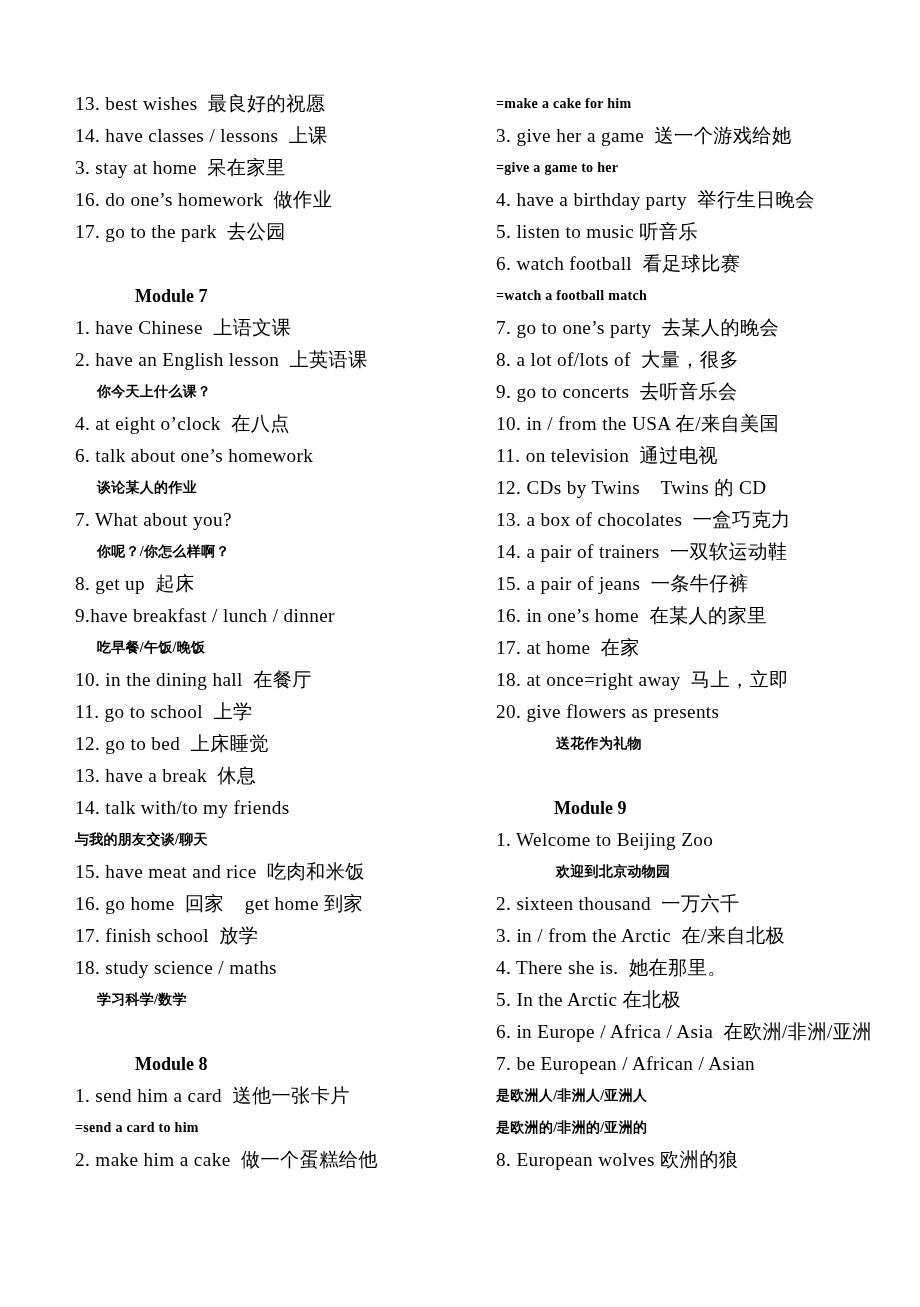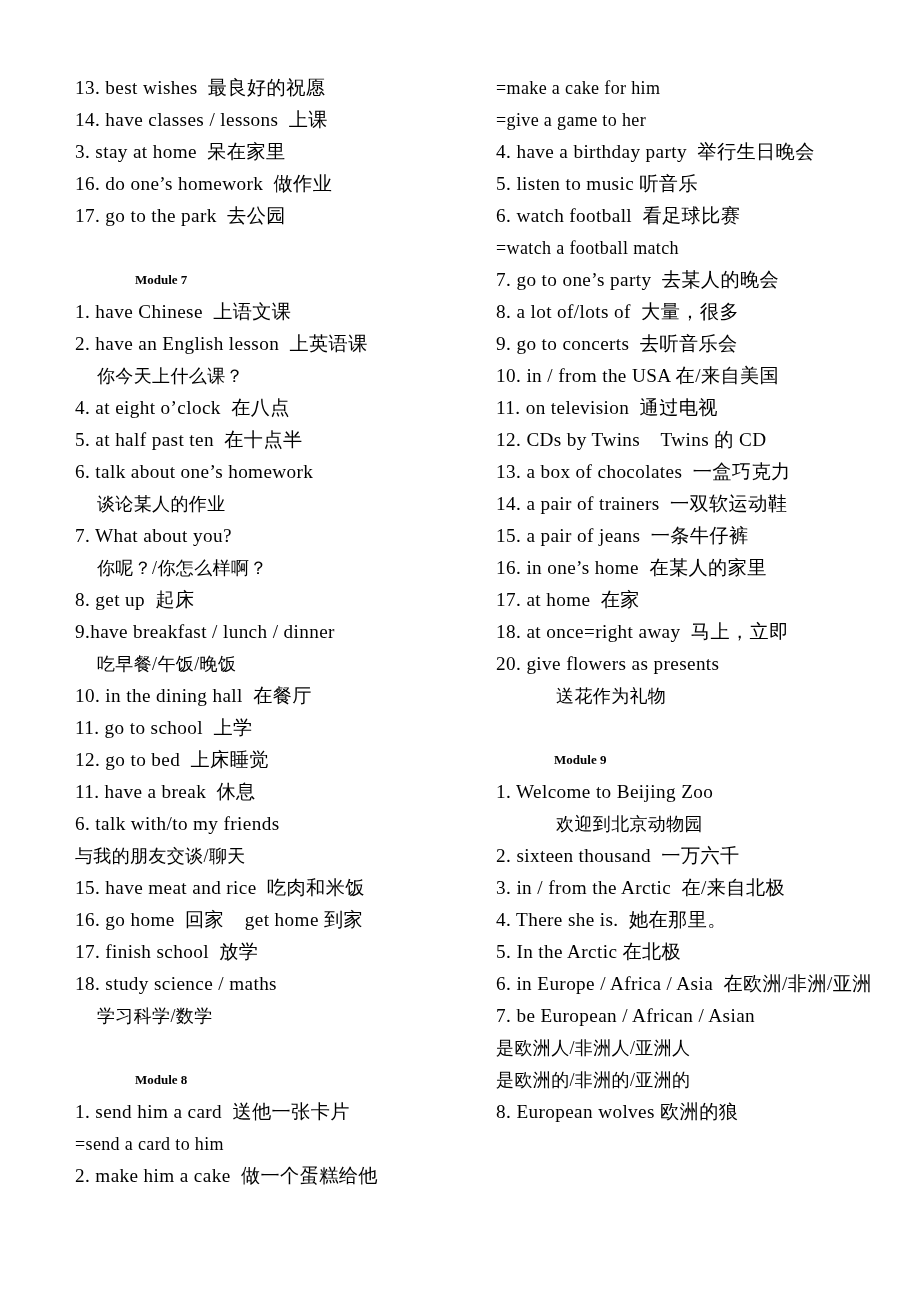--- a/index.html
+++ b/index.html
@@ -30,6 +30,7 @@
   }
   .col {
     box-sizing: border-box;
+    margin-top: 16px;
   }
   .col-left {
     width: 390px;

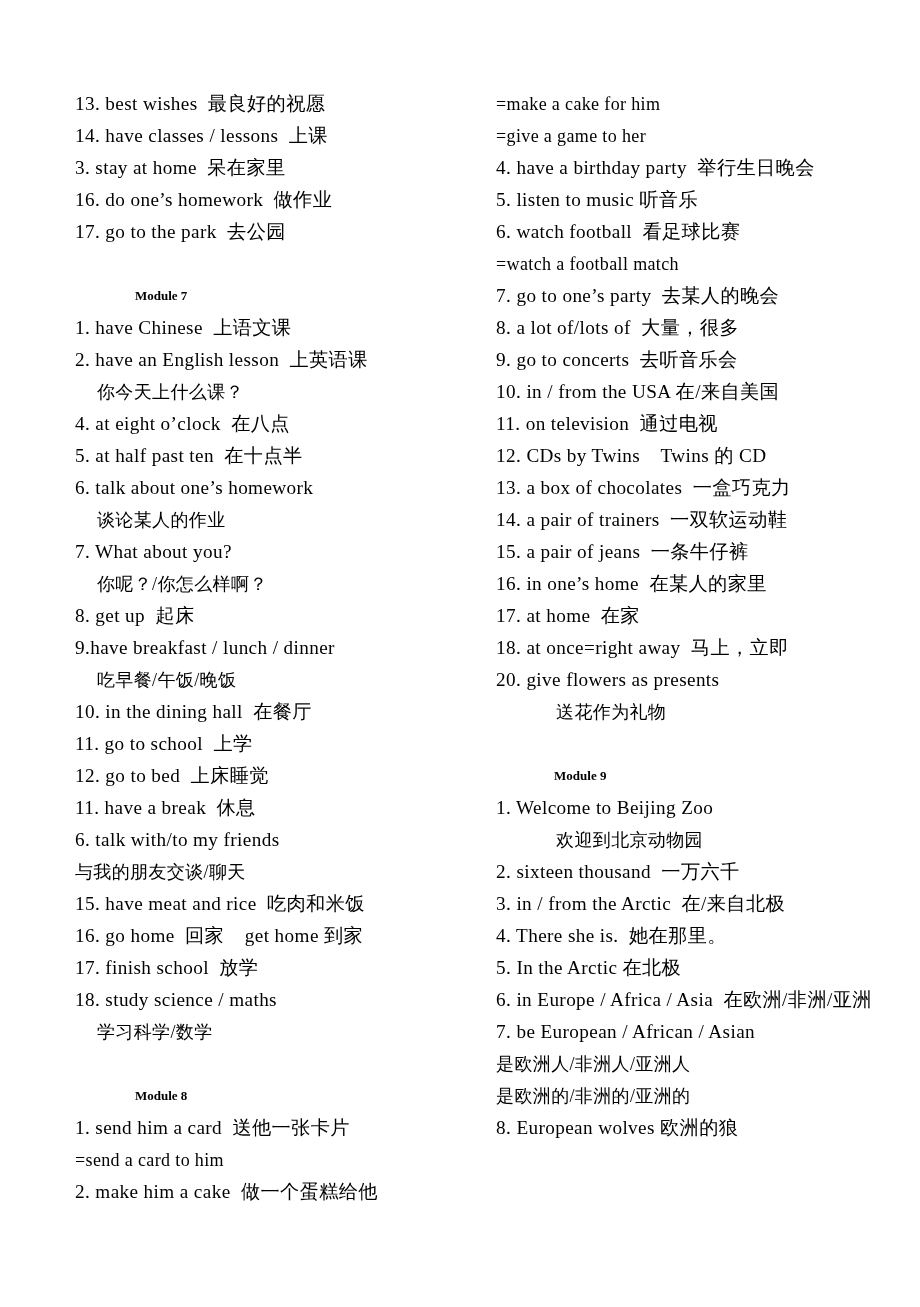--- a/index.html
+++ b/index.html
@@ -49,12 +49,13 @@
     letter-spacing: 0.02em;
   }
   .cont {
-    font-size: 18px;
+    font-size: 14px;
     line-height: 32px;
     white-space: pre-wrap;
     word-break: break-word;
     overflow-wrap: break-word;
     letter-spacing: 0.02em;
+    font-weight: bold;
   }
   .indent-0  { padding-left: 0; }
   .indent-1  { padding-left: 22px; }

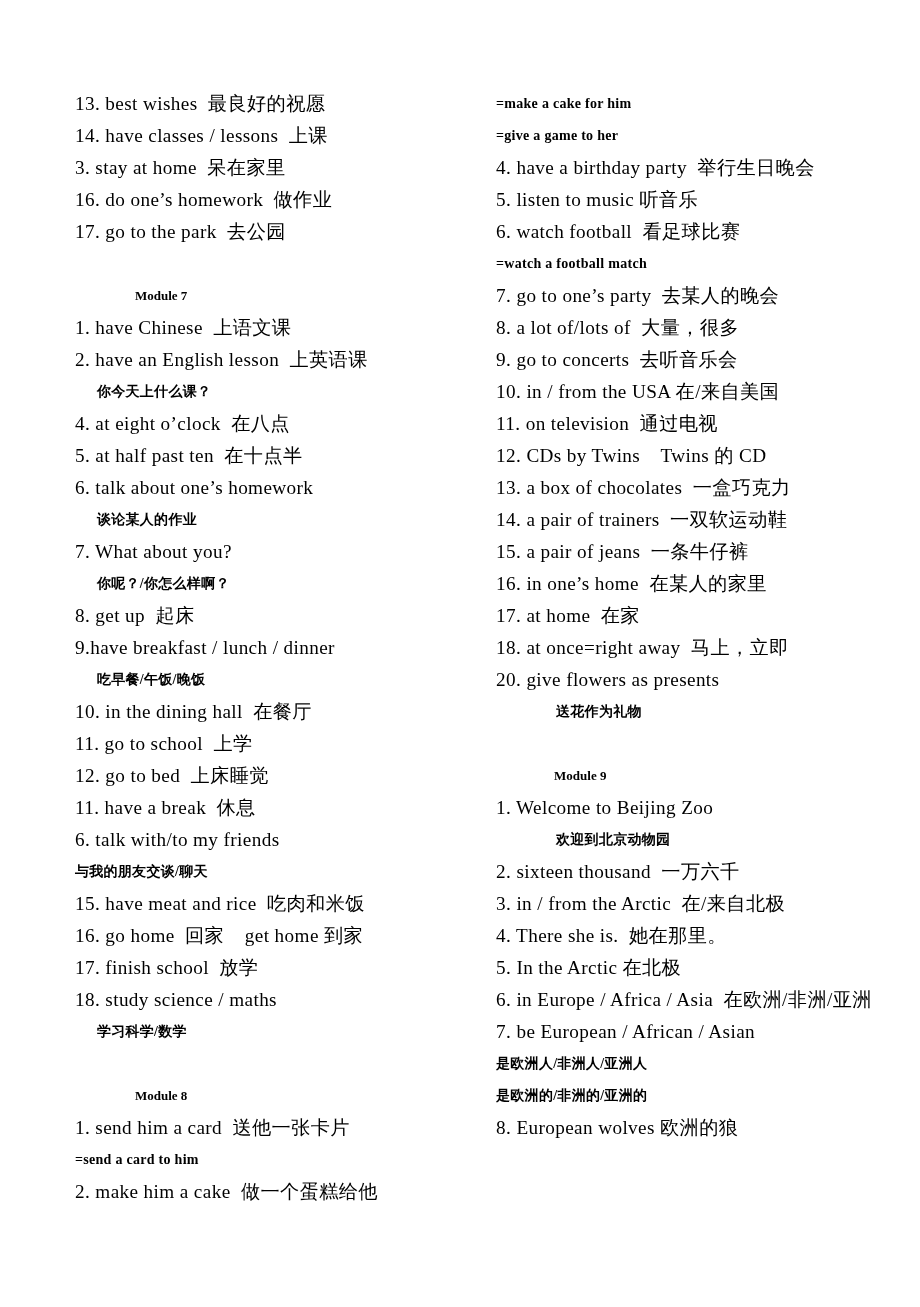--- a/index.html
+++ b/index.html
@@ -117,6 +117,7 @@
       </div>
     <div class="col col-right" id="col-right">
         <div class="cont indent-0">=make a cake for him</div>
+        <div class="entry indent-0">3. give her a game  送一个游戏给她</div>
         <div class="cont indent-0">=give a game to her</div>
         <div class="entry indent-0">4. have a birthday party  举行生日晚会</div>
         <div class="entry indent-0">5. listen to music 听音乐</div>

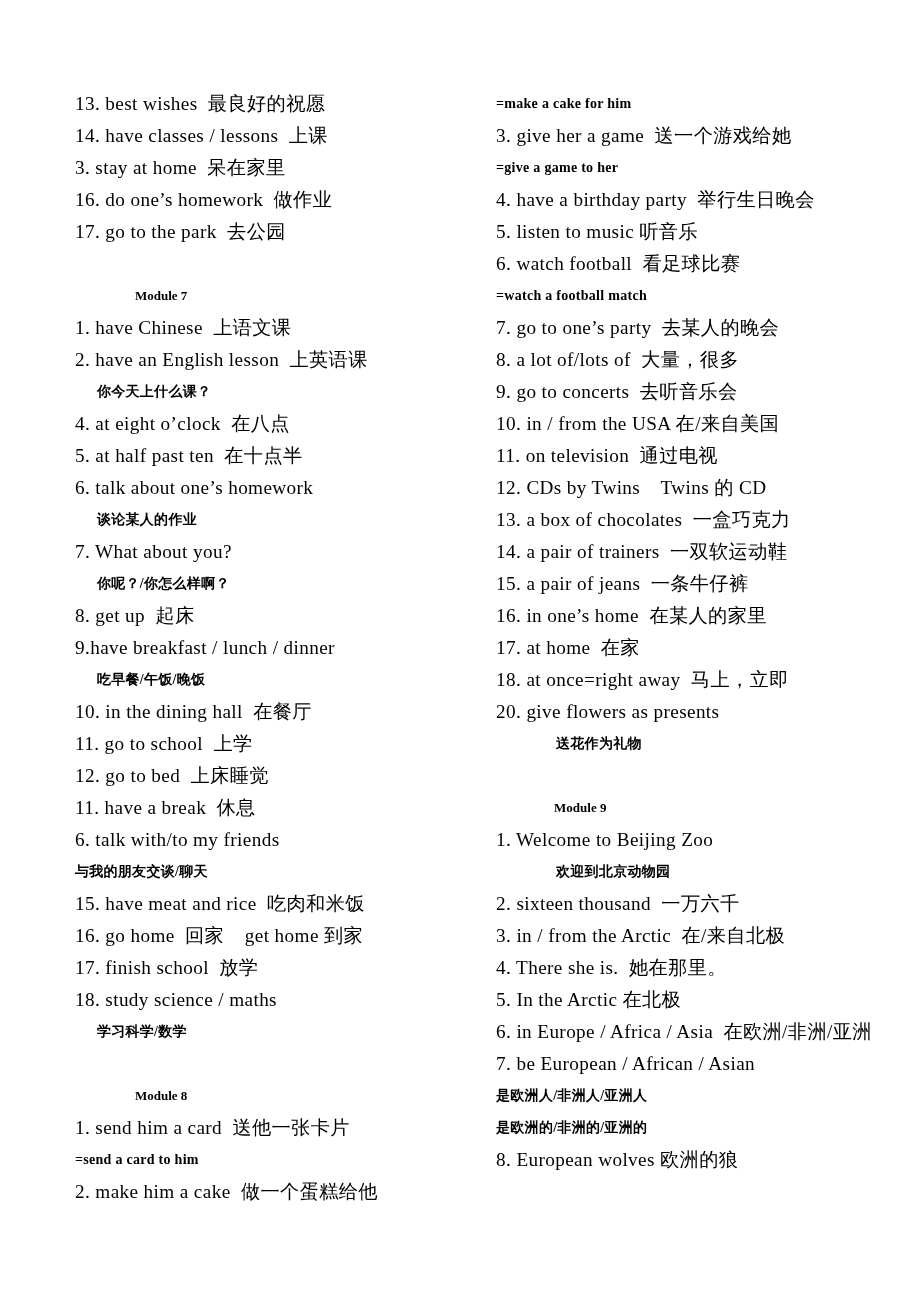--- a/index.html
+++ b/index.html
@@ -61,7 +61,7 @@
   .indent-1  { padding-left: 22px; }
   .indent-2  { padding-left: 60px; }
   .module-heading {
-    font-size: 13px;
+    font-size: 18px;
     line-height: 32px;
     font-weight: bold;
     padding-left: 60px;

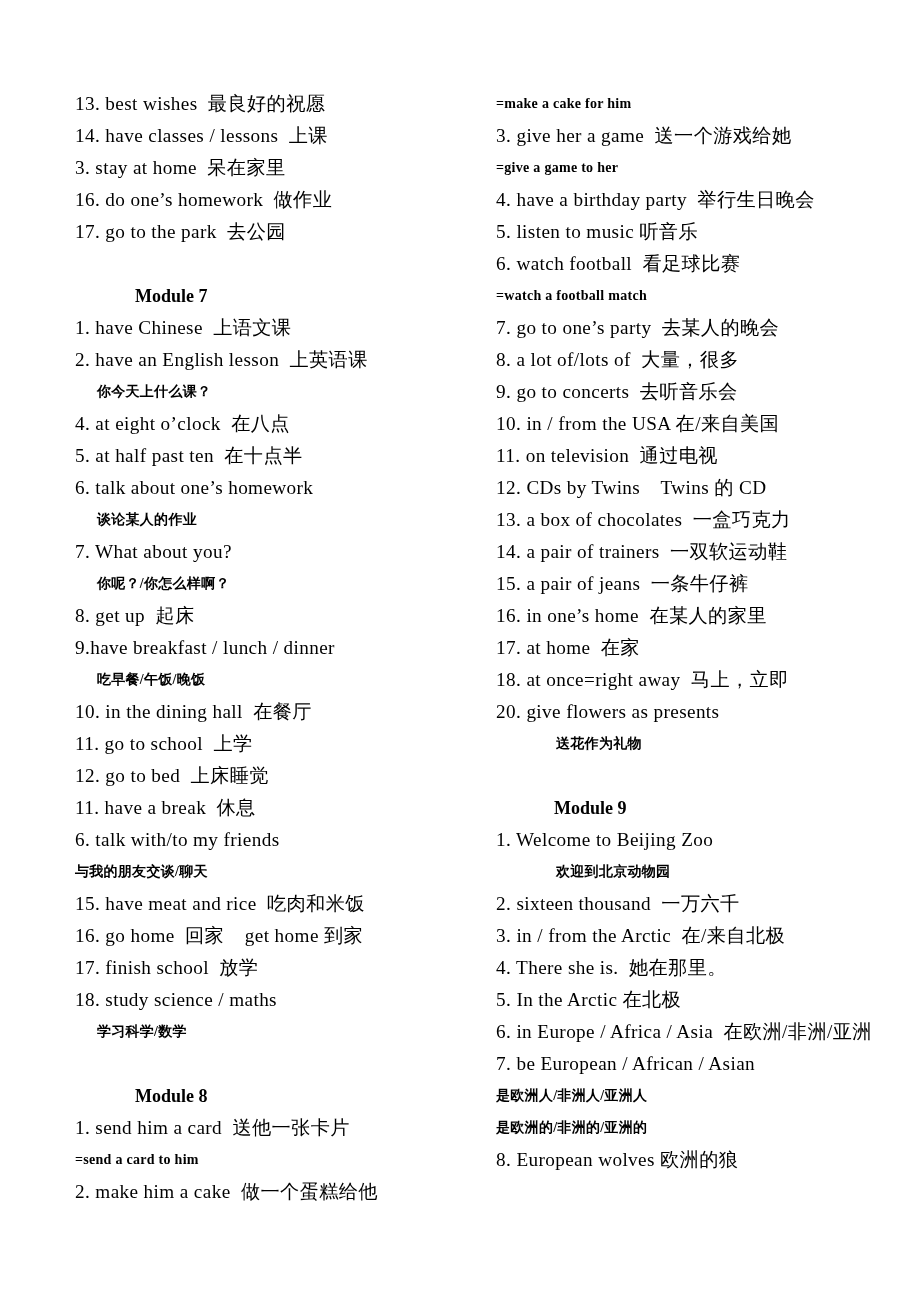--- a/index.html
+++ b/index.html
@@ -90,7 +90,6 @@
         <div class="entry indent-0">2. have an English lesson  上英语课</div>
         <div class="cont indent-1">你今天上什么课？</div>
         <div class="entry indent-0">4. at eight o’clock  在八点</div>
-        <div class="entry indent-0">5. at half past ten  在十点半</div>
         <div class="entry indent-0">6. talk about one’s homework</div>
         <div class="cont indent-1">谈论某人的作业</div>
         <div class="entry indent-0">7. What about you?</div>

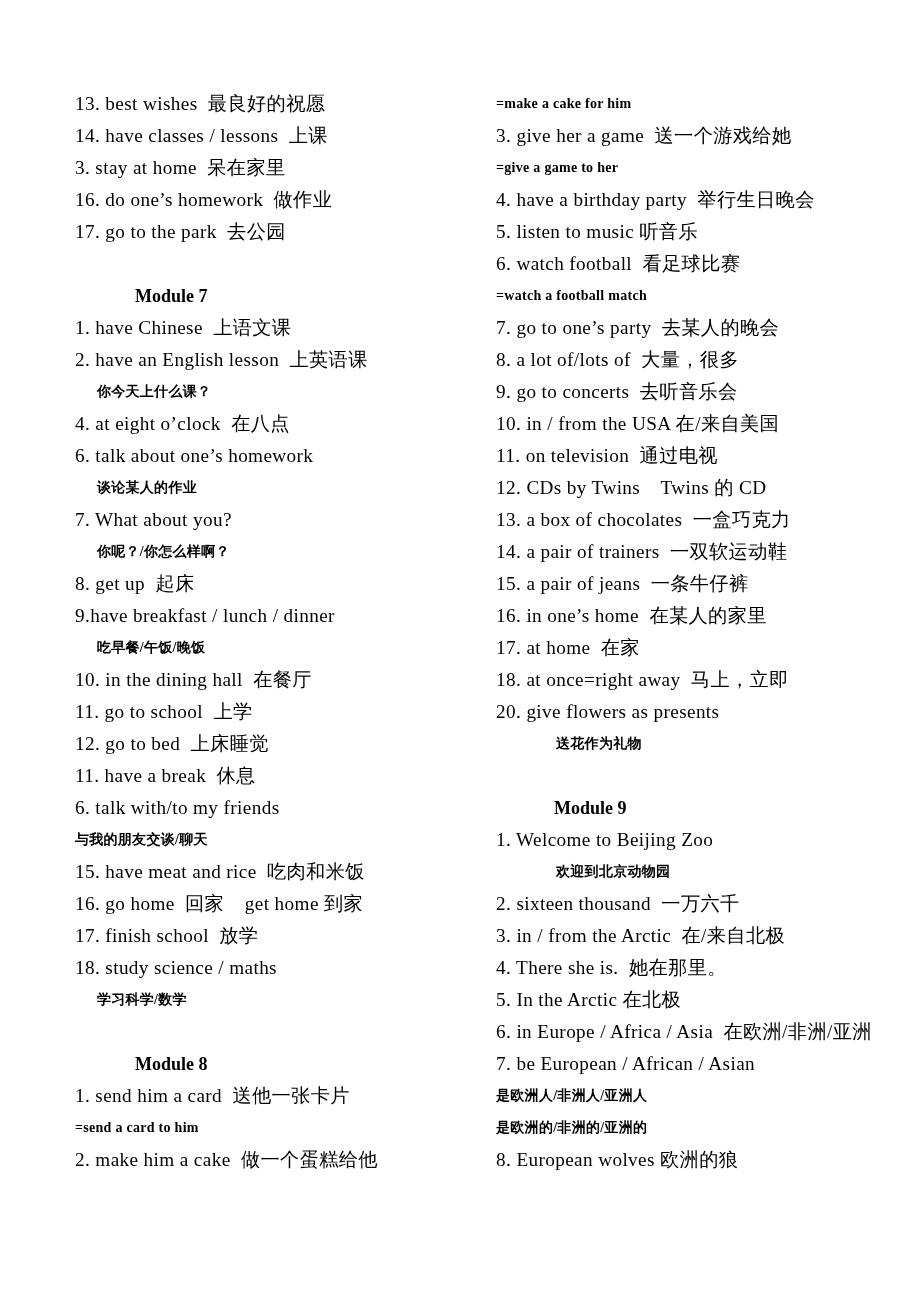--- a/index.html
+++ b/index.html
@@ -100,7 +100,7 @@
         <div class="entry indent-0">10. in the dining hall  在餐厅</div>
         <div class="entry indent-0">11. go to school  上学</div>
         <div class="entry indent-0">12. go to bed  上床睡觉</div>
-        <div class="entry indent-0">11. have a break  休息</div>
+        <div class="entry indent-0">13. have a break  休息</div>
         <div class="entry indent-0">6. talk with/to my friends</div>
         <div class="cont indent-0">与我的朋友交谈/聊天</div>
         <div class="entry indent-0">15. have meat and rice  吃肉和米饭</div>

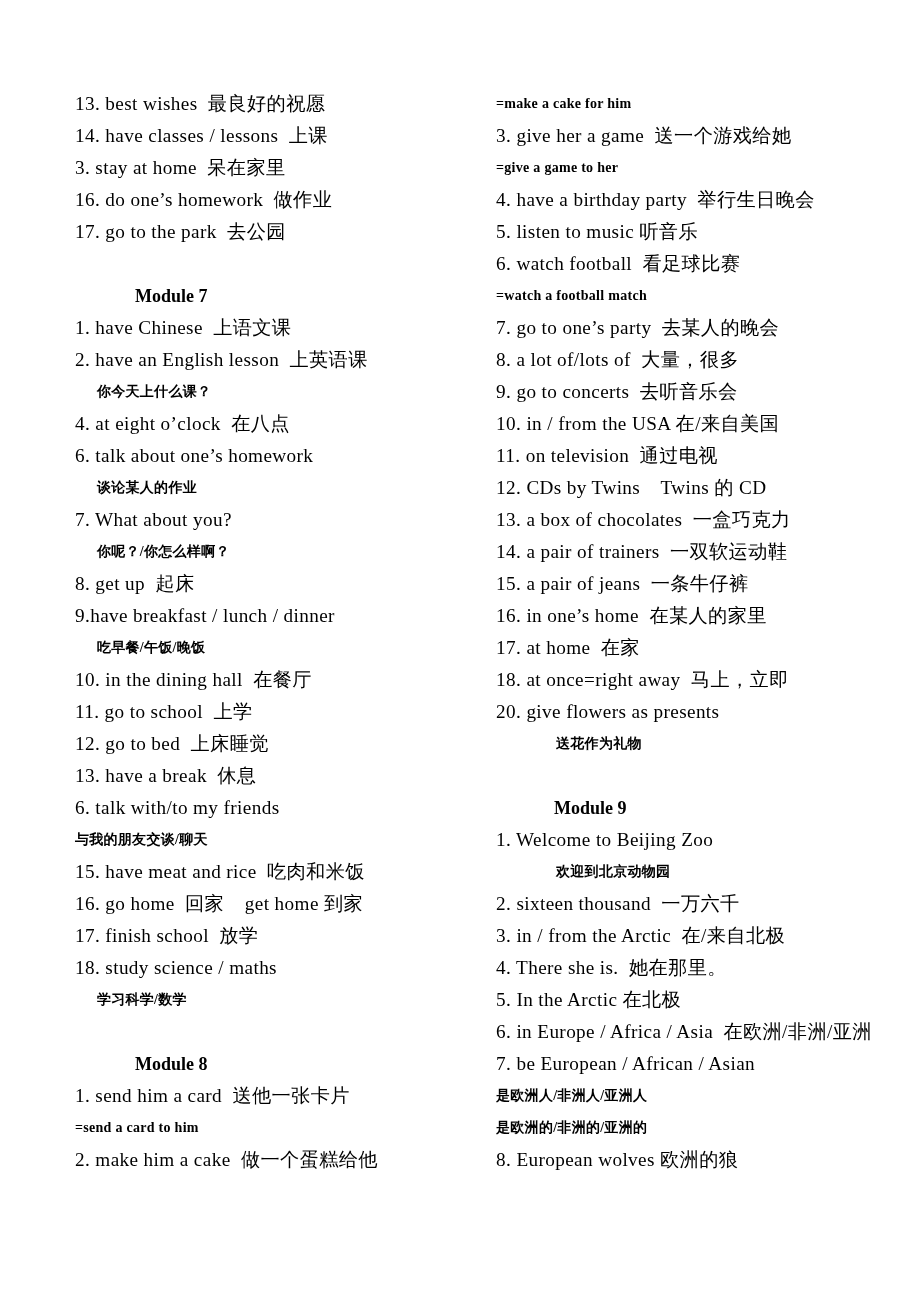--- a/index.html
+++ b/index.html
@@ -101,7 +101,7 @@
         <div class="entry indent-0">11. go to school  上学</div>
         <div class="entry indent-0">12. go to bed  上床睡觉</div>
         <div class="entry indent-0">13. have a break  休息</div>
-        <div class="entry indent-0">6. talk with/to my friends</div>
+        <div class="entry indent-0">14. talk with/to my friends</div>
         <div class="cont indent-0">与我的朋友交谈/聊天</div>
         <div class="entry indent-0">15. have meat and rice  吃肉和米饭</div>
         <div class="entry indent-0">16. go home  回家    get home 到家</div>

